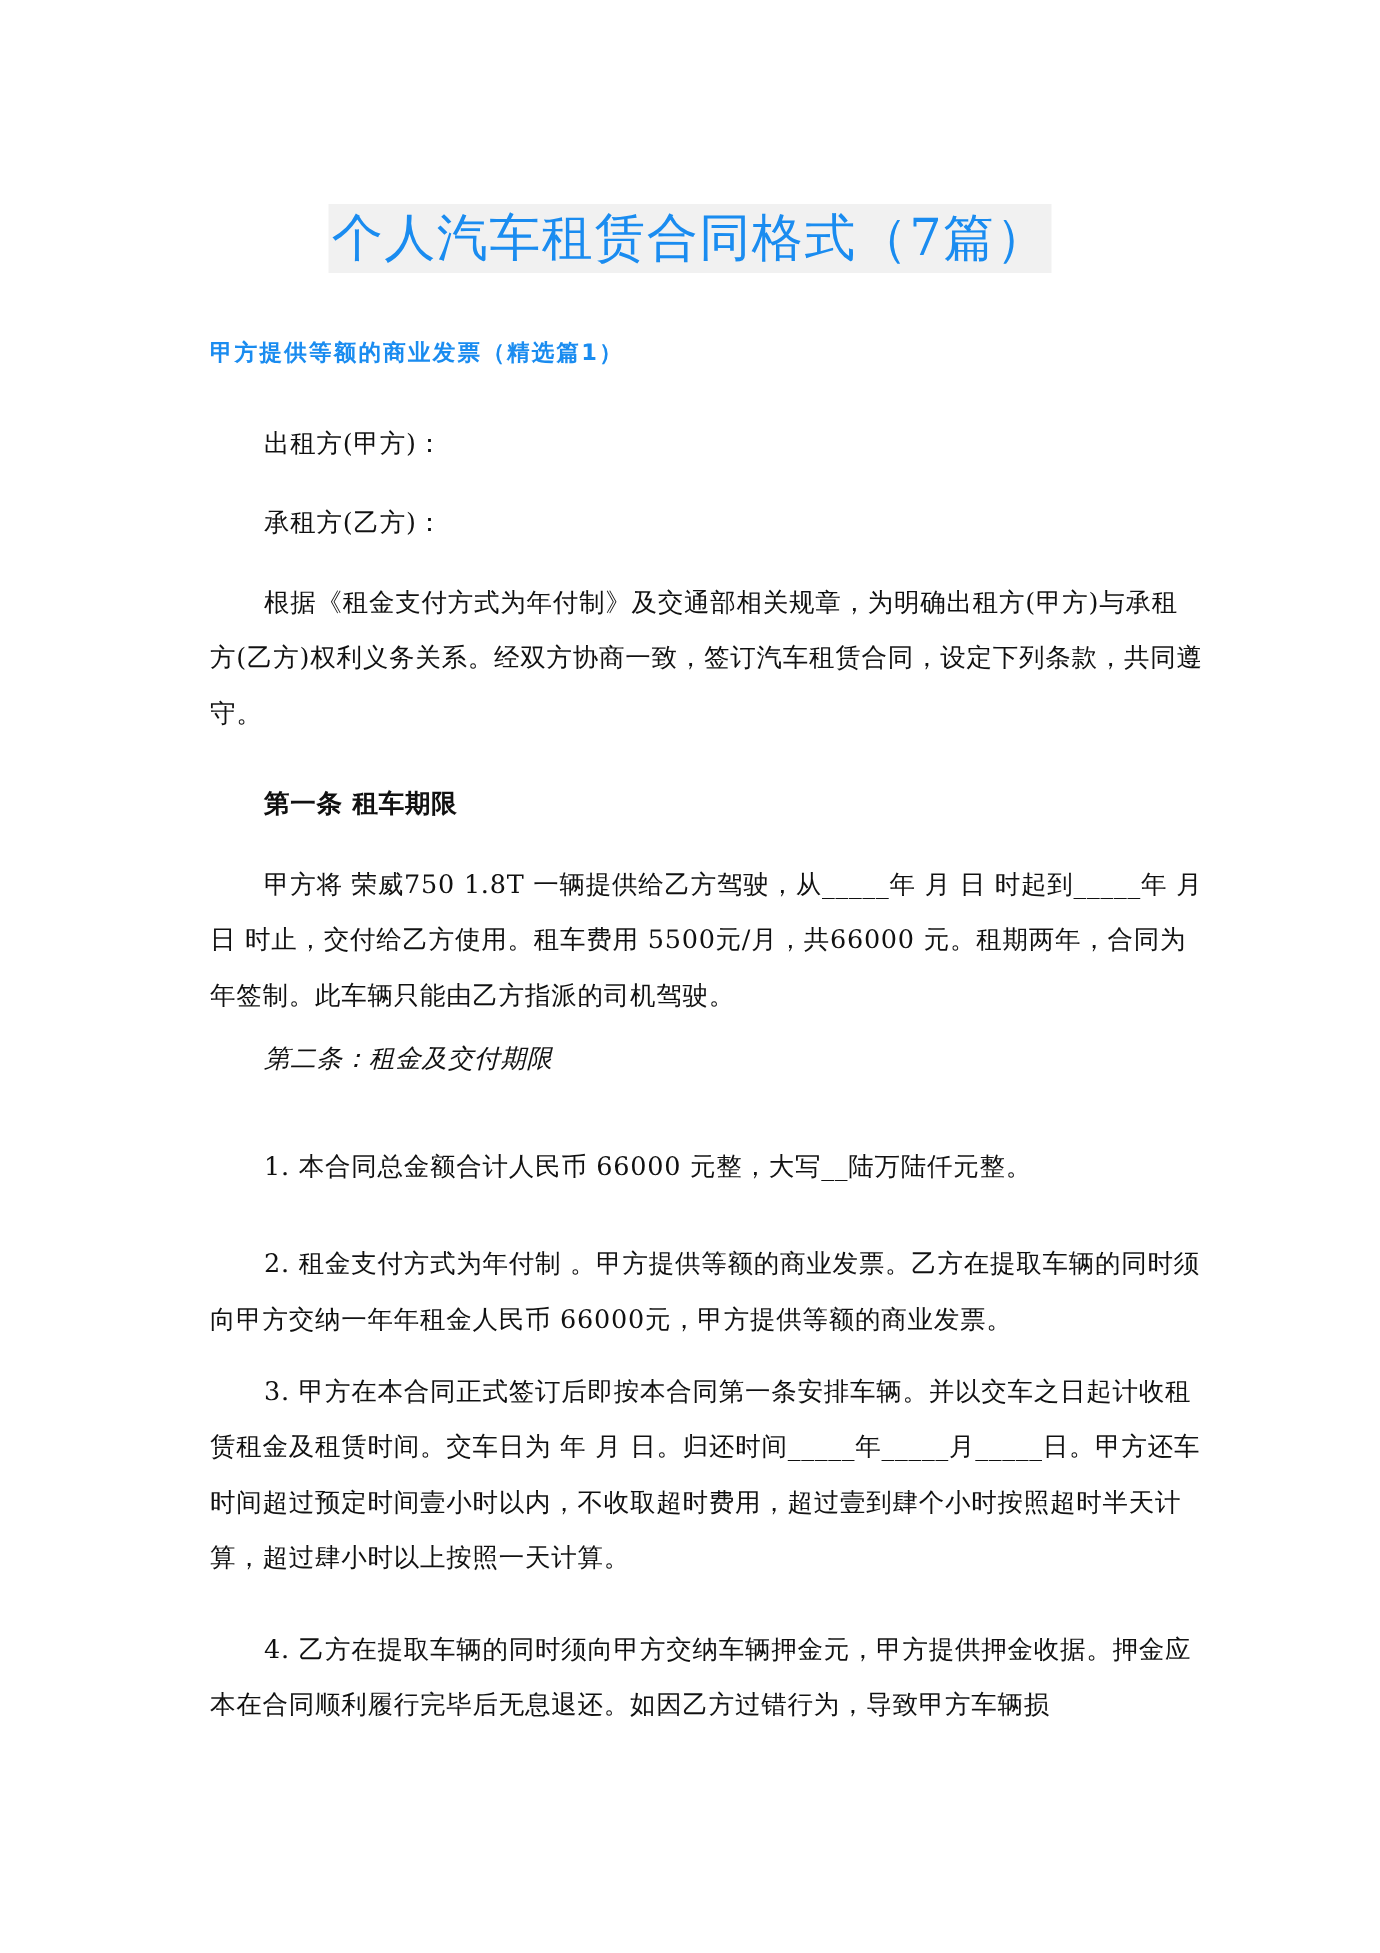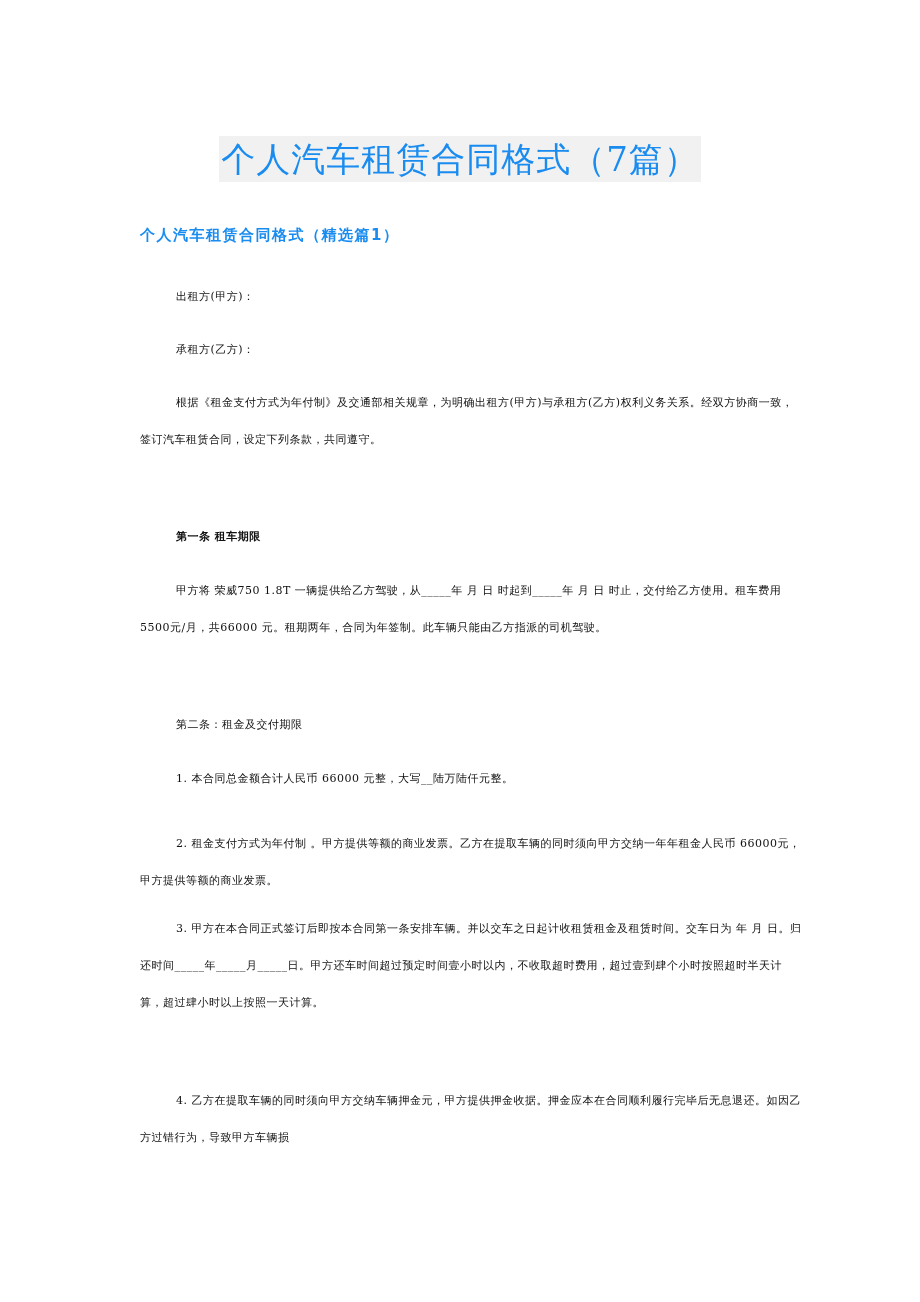--- a/index.html
+++ b/index.html
@@ -22,7 +22,7 @@
   <span class="title">个人汽车租赁合同格式（7篇）</span>
 </div>
 
-<div class="section-heading">个人汽车租赁合同格式（精选篇1）</div>
+<div class="section-heading">甲方提供等额的商业发票（精选篇1）</div>
 
 <p class="para" style="top:278px;">出租方(甲方)：</p>
 <p class="para" style="top:331px;">承租方(乙方)：</p>

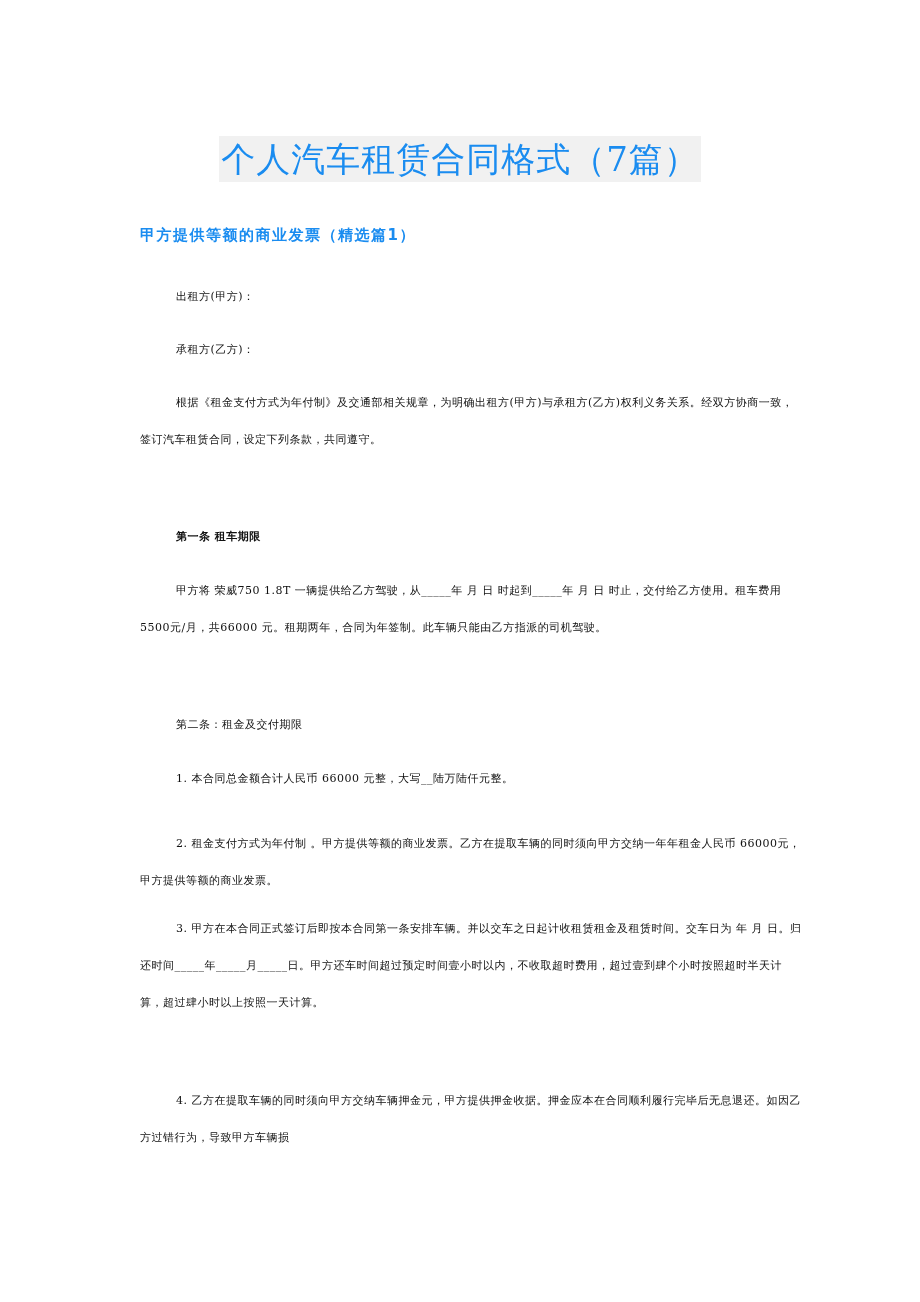--- a/index.html
+++ b/index.html
@@ -12,7 +12,7 @@
   .section-heading { position: absolute; top: 226px; left: 140px; color: #1a8cf0;
            font-size: 15px; font-weight: bold; letter-spacing: 1.5px;
            font-family: "DejaVu Sans", "Liberation Sans", sans-serif; }
-  .para { position: absolute; left: 140px; width: 662px; font-size: 11px;
+  .para { position: absolute; left: 140px; width: 662px; font-size: 17px;
           line-height: 37px; text-indent: 36px; letter-spacing: 0.5px; margin: 0; }
 </style>
 </head>

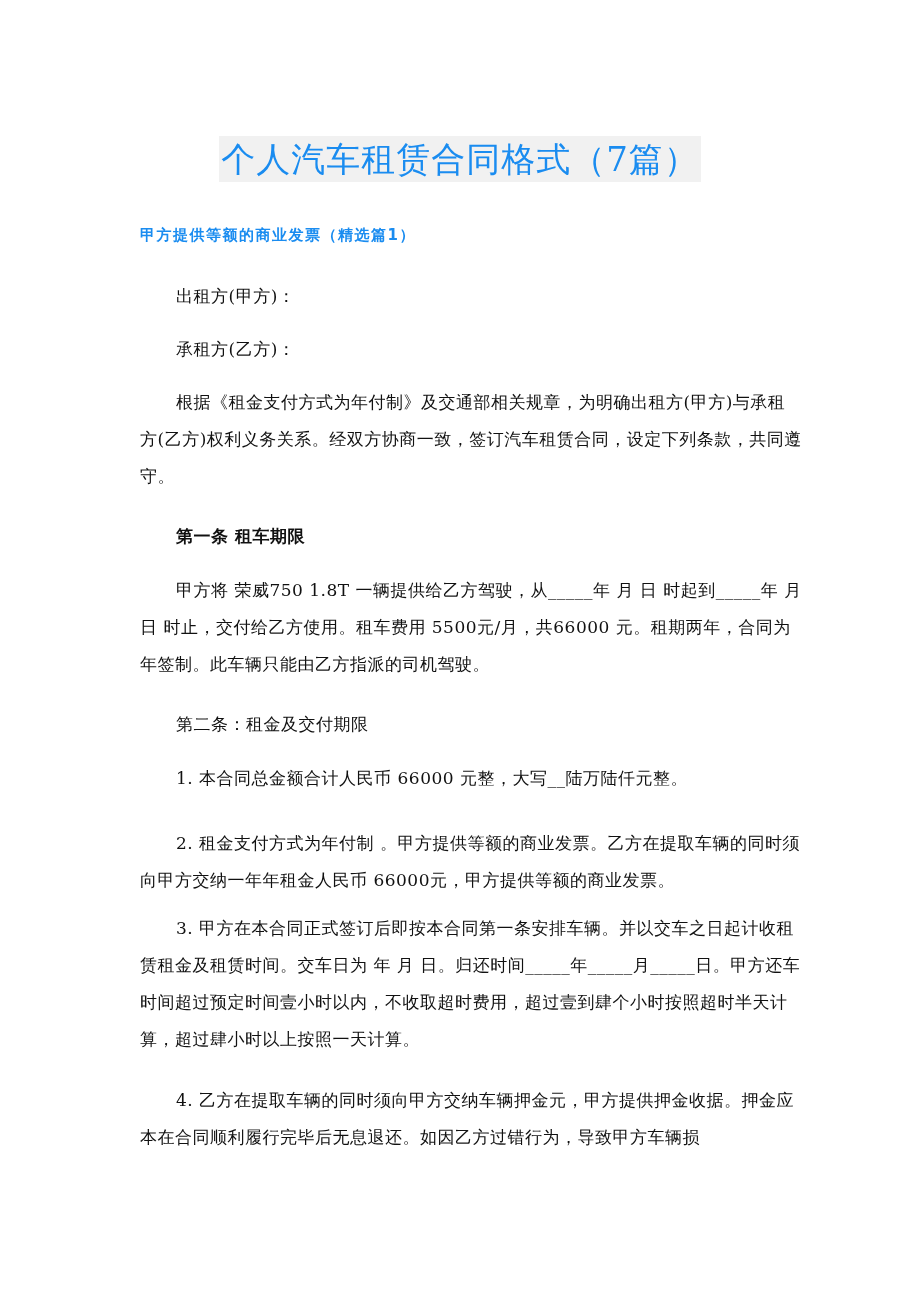--- a/index.html
+++ b/index.html
@@ -29,7 +29,7 @@
 <p class="para" style="top:384px;">根据《租金支付方式为年付制》及交通部相关规章，为明确出租方(甲方)与承租方(乙方)权利义务关系。经双方协商一致，签订汽车租赁合同，设定下列条款，共同遵守。</p>
 <p class="para" style="top:518px;font-weight:bold;">第一条 租车期限</p>
 <p class="para" style="top:572px;">甲方将 荣威750 1.8T 一辆提供给乙方驾驶，从_____年 月 日 时起到_____年 月 日 时止，交付给乙方使用。租车费用 5500元/月，共66000 元。租期两年，合同为年签制。此车辆只能由乙方指派的司机驾驶。</p>
-<p class="para" style="top:706px;">第二条：租金及交付期限</p>
+<p class="para" style="top:688px;font-style:italic;">第二条：租金及交付期限</p>
 <p class="para" style="top:760px;">1. 本合同总金额合计人民币 66000 元整，大写__陆万陆仟元整。</p>
 <p class="para" style="top:813px;margin-top:12px;">2. 租金支付方式为年付制 。甲方提供等额的商业发票。乙方在提取车辆的同时须向甲方交纳一年年租金人民币 66000元，甲方提供等额的商业发票。</p>
 <p class="para" style="top:910px;">3. 甲方在本合同正式签订后即按本合同第一条安排车辆。并以交车之日起计收租赁租金及租赁时间。交车日为 年 月 日。归还时间_____年_____月_____日。甲方还车时间超过预定时间壹小时以内，不收取超时费用，超过壹到肆个小时按照超时半天计算，超过肆小时以上按照一天计算。</p>

